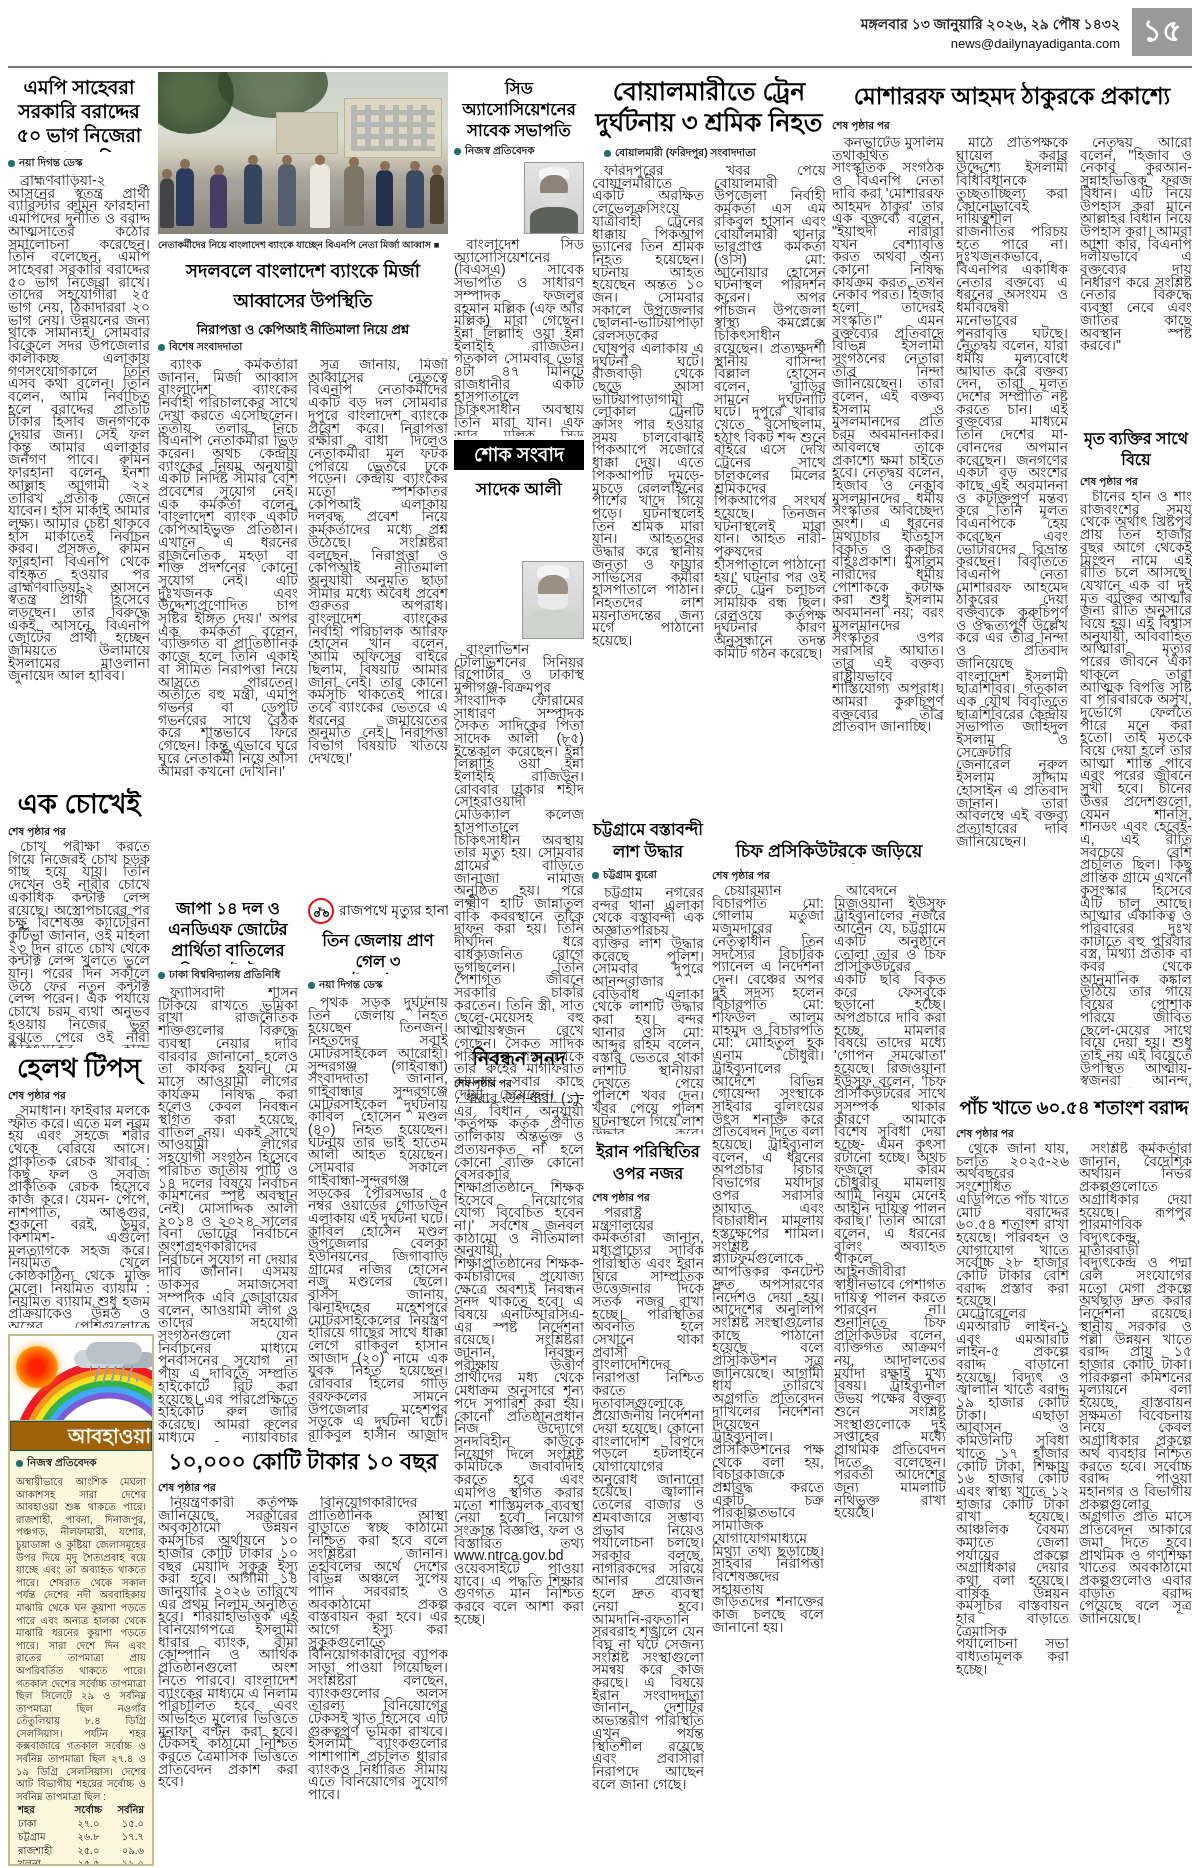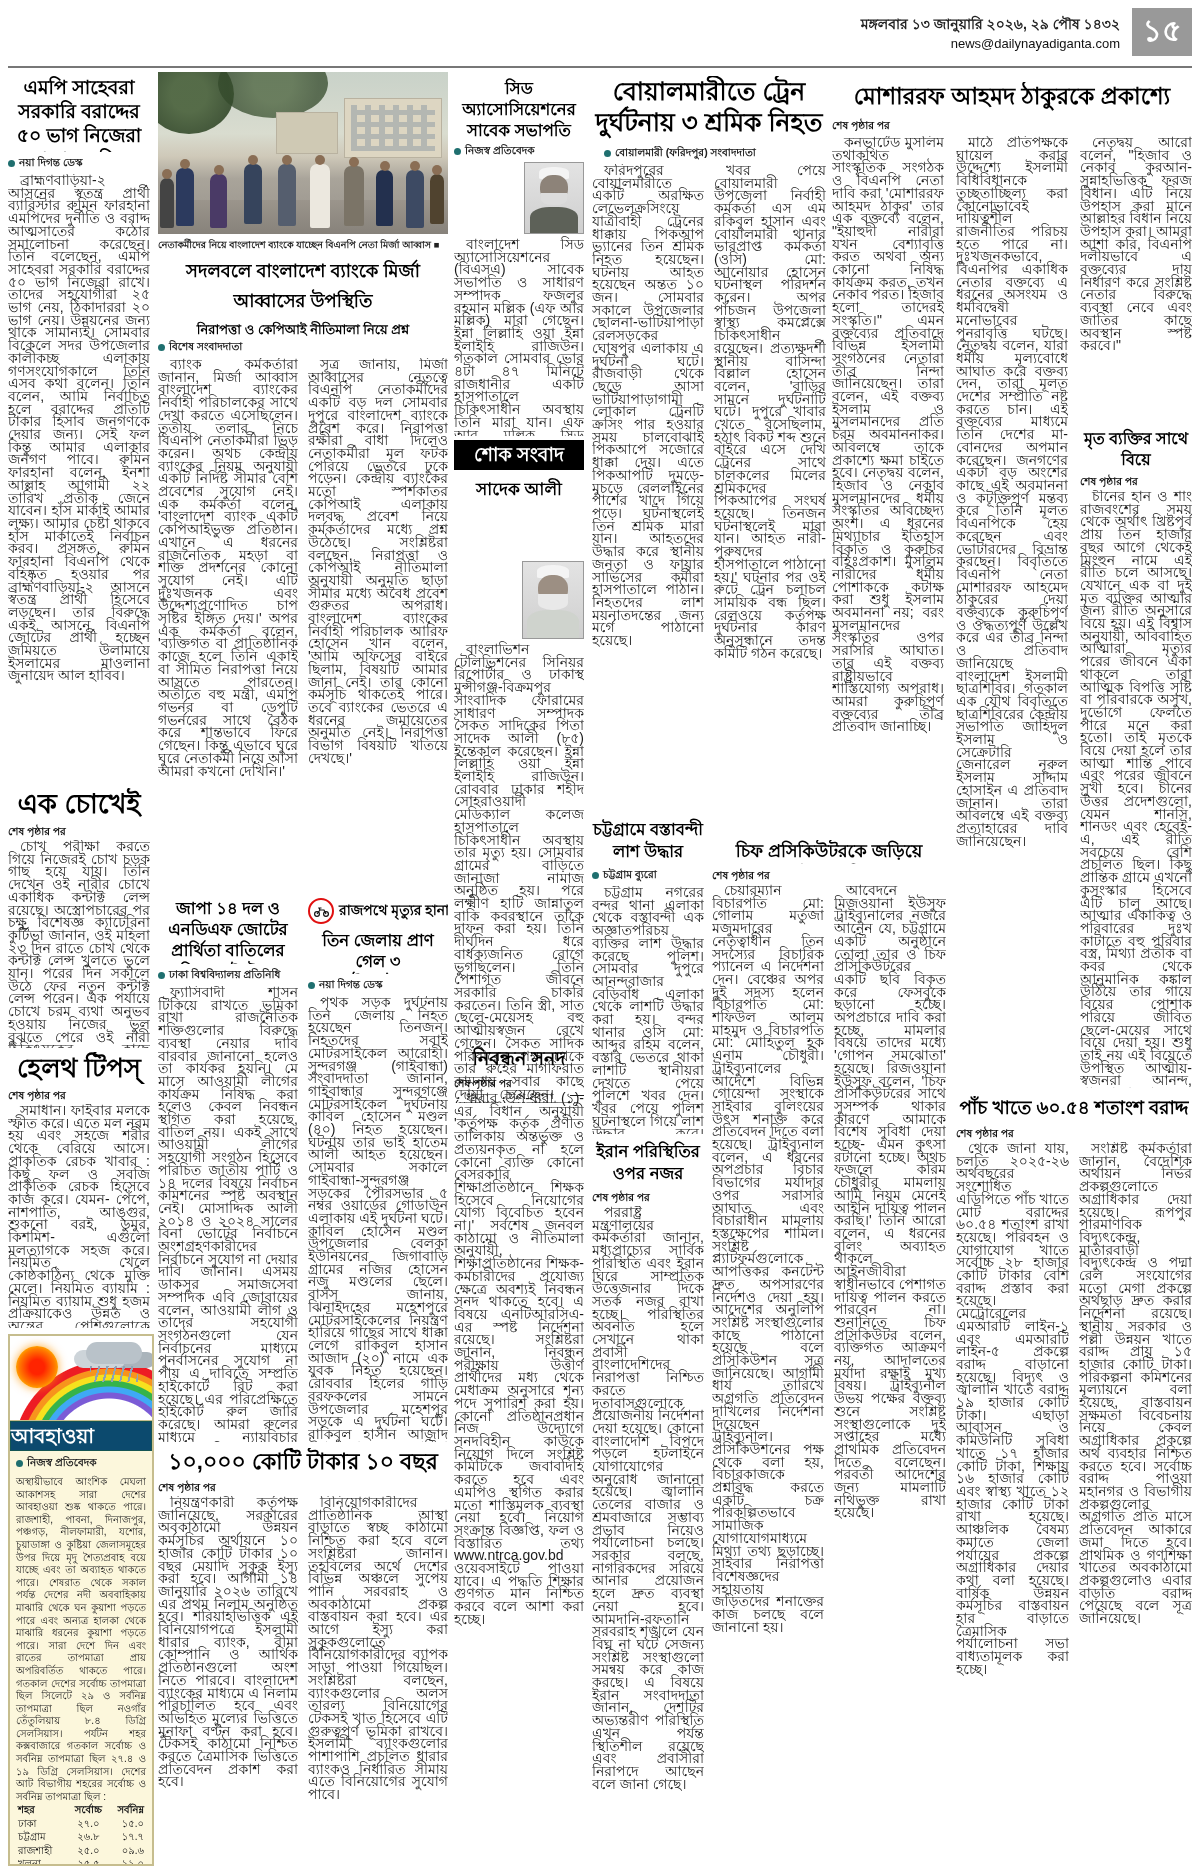--- a/index.html
+++ b/index.html
@@ -31,7 +31,7 @@
   .obit-name{font-size:17px;font-weight:900;text-align:center;color:#000;}
   
   .kicker-row{display:flex;align-items:center;gap:5px;border-bottom:2.5px solid #e01010;padding-bottom:3px;}
-  .kicker-txt{font-size:14px;font-weight:700;color:#000;white-space:nowrap;}
+  .kicker-txt{font-size:14px;font-weight:400;color:#000;white-space:nowrap;}
   .moto-circle{width:22px;height:22px;border-radius:50%;border:2.5px solid #e01010;flex:0 0 auto;display:flex;align-items:center;justify-content:center;background:#fff;}
   
   .photo1{background:

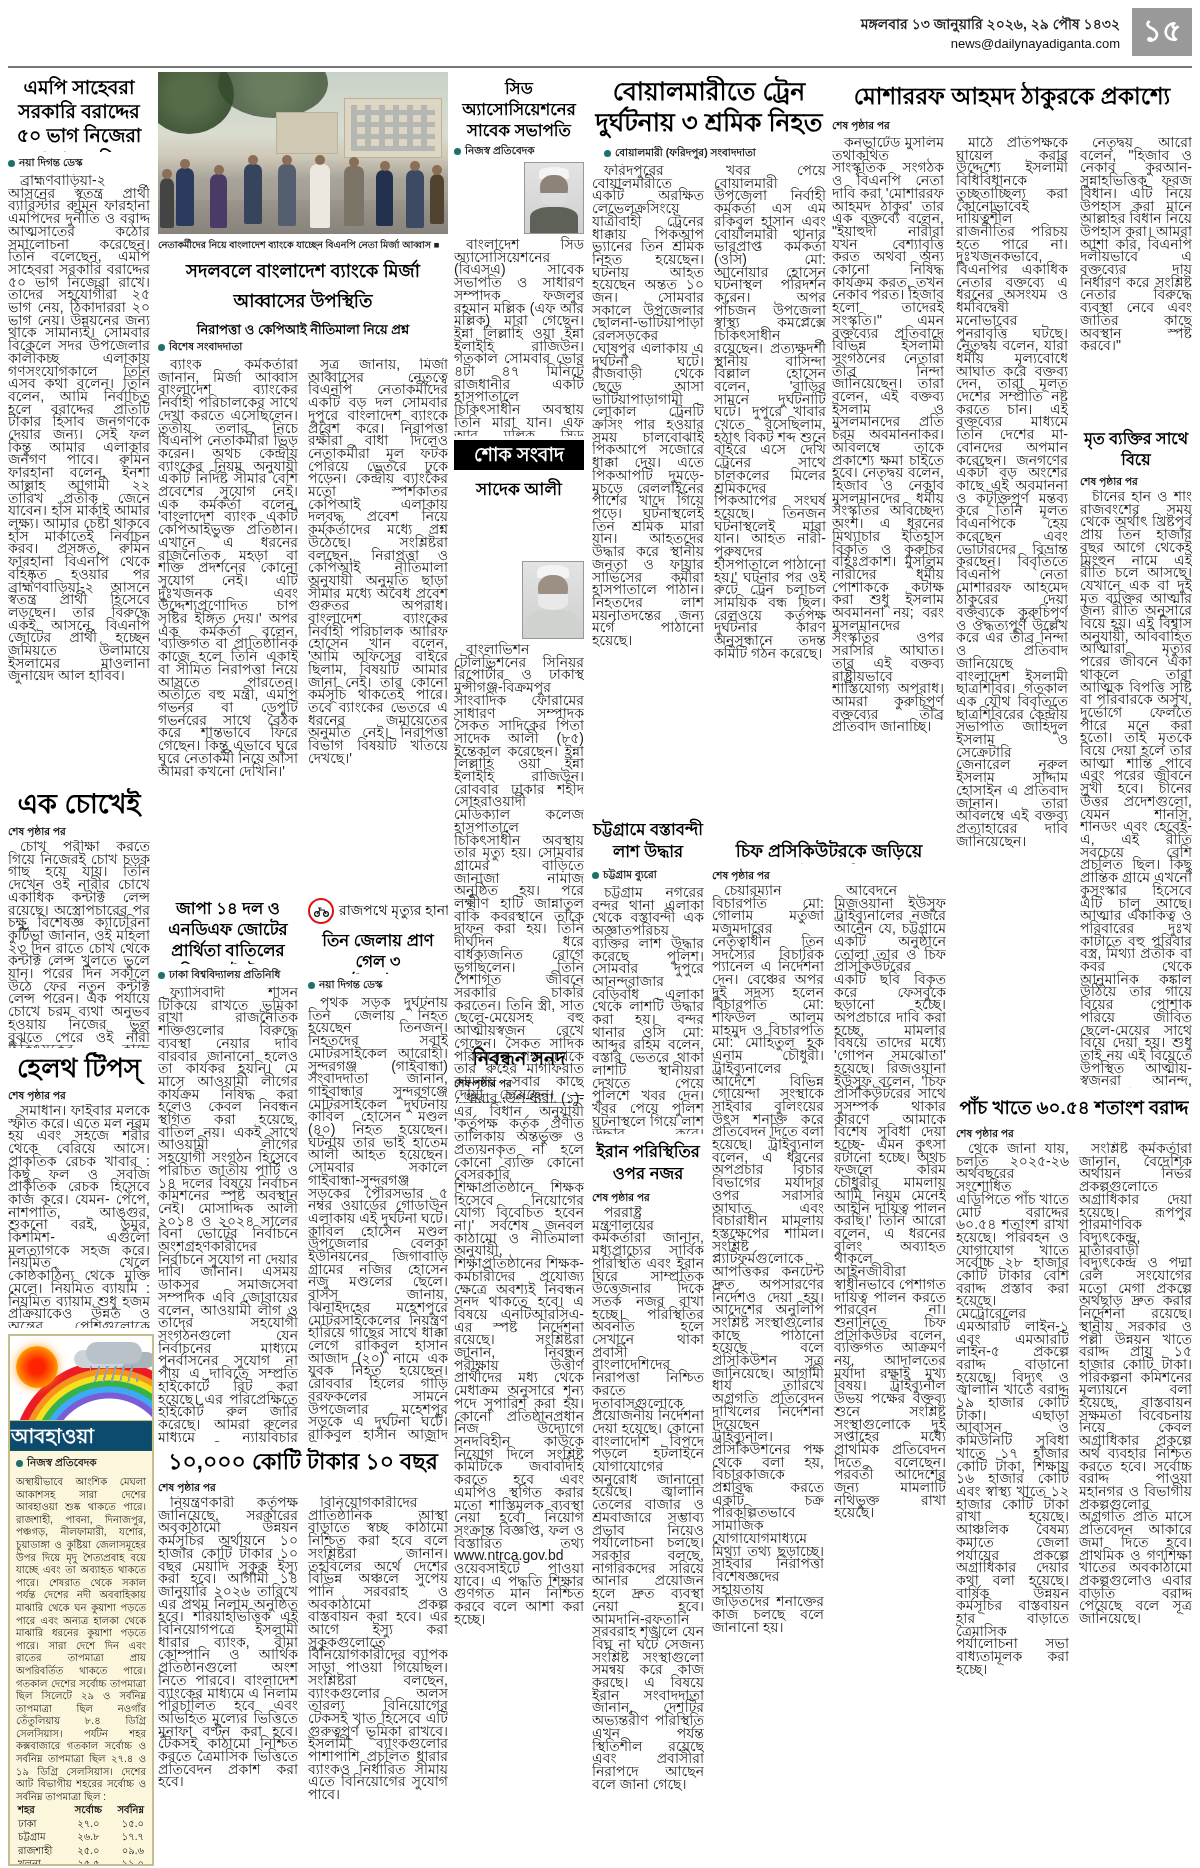--- a/index.html
+++ b/index.html
@@ -62,7 +62,7 @@
     box-shadow:-14px 6px 0 -2px #cdd4d9, 16px 7px 0 -3px #aab4bb;}
   .wx-rain{position:absolute;right:14px;top:30px;width:48px;height:16px;
     background:repeating-linear-gradient(105deg,#8fa3b5 0 2px,transparent 2px 8px);}
-  .wx-banner{background:#0c4a6e;color:#fff;text-align:left;font-size:20px;font-weight:900;line-height:28px;border:1px solid #145553;}
+  .wx-banner{background:#a16207;color:#fff;text-align:right;font-size:20px;font-weight:900;line-height:28px;border:1px solid #145553;}
   .wx-body{font-size:10px;line-height:12.6px;text-align:justify;color:#222;padding:4px 6px 0 6px;}
   .wx-table{padding:0 8px;font-size:10px;line-height:13.4px;color:#111;}
   .wx-row{display:flex;}

